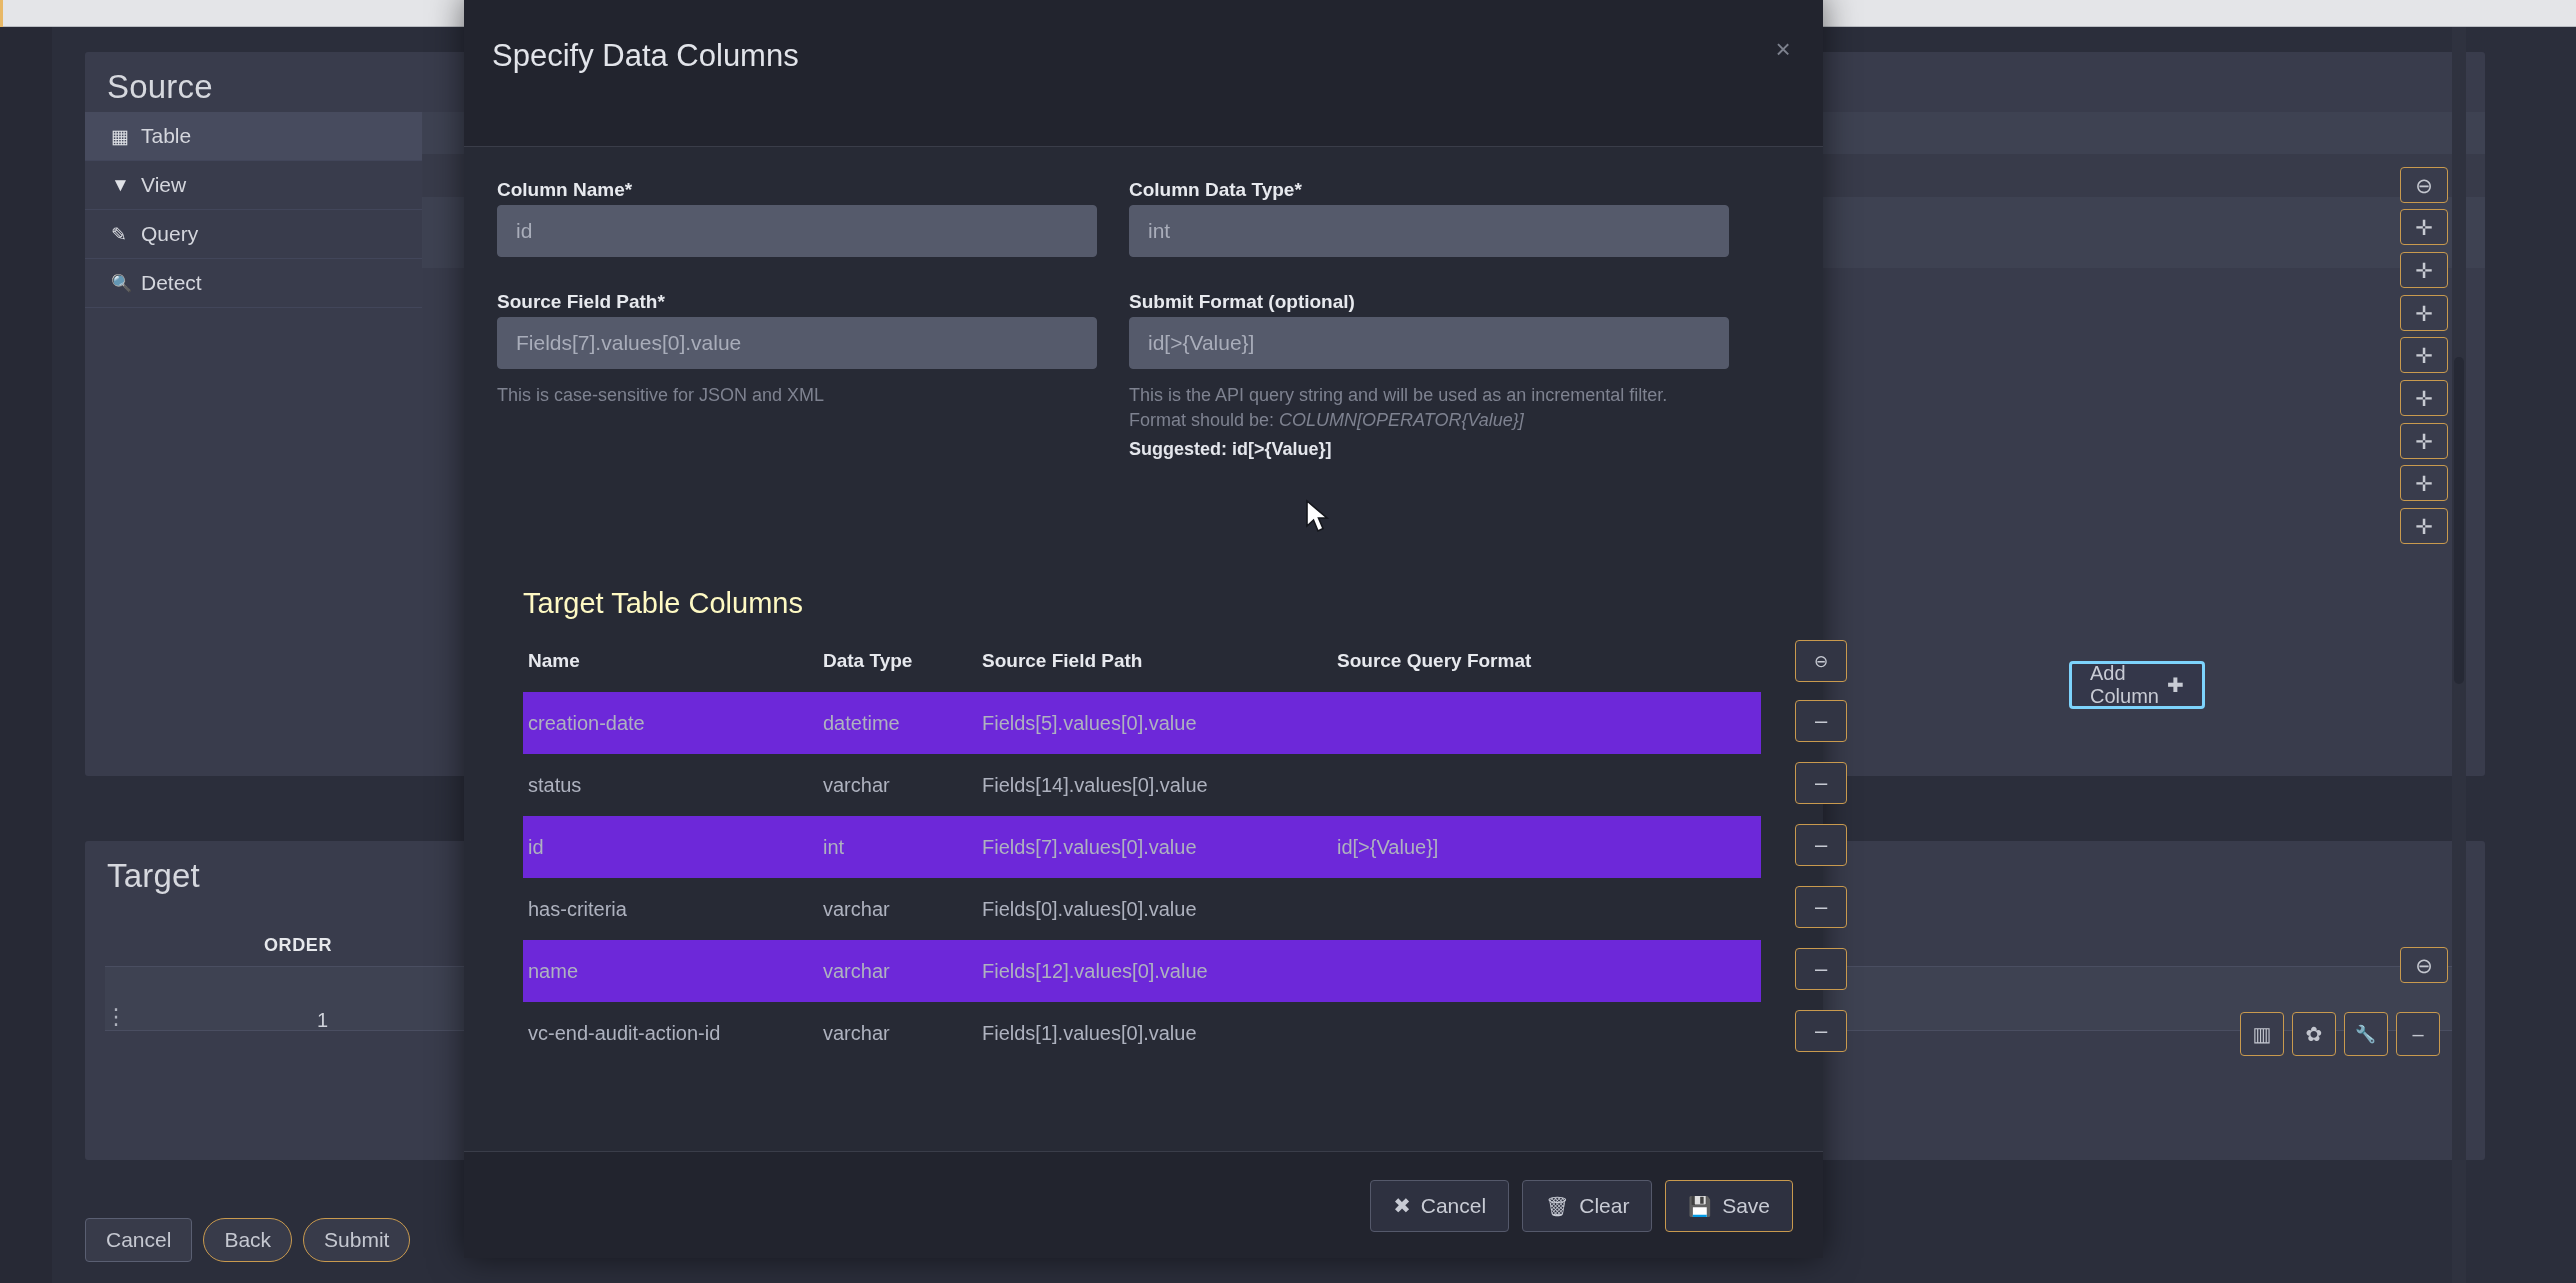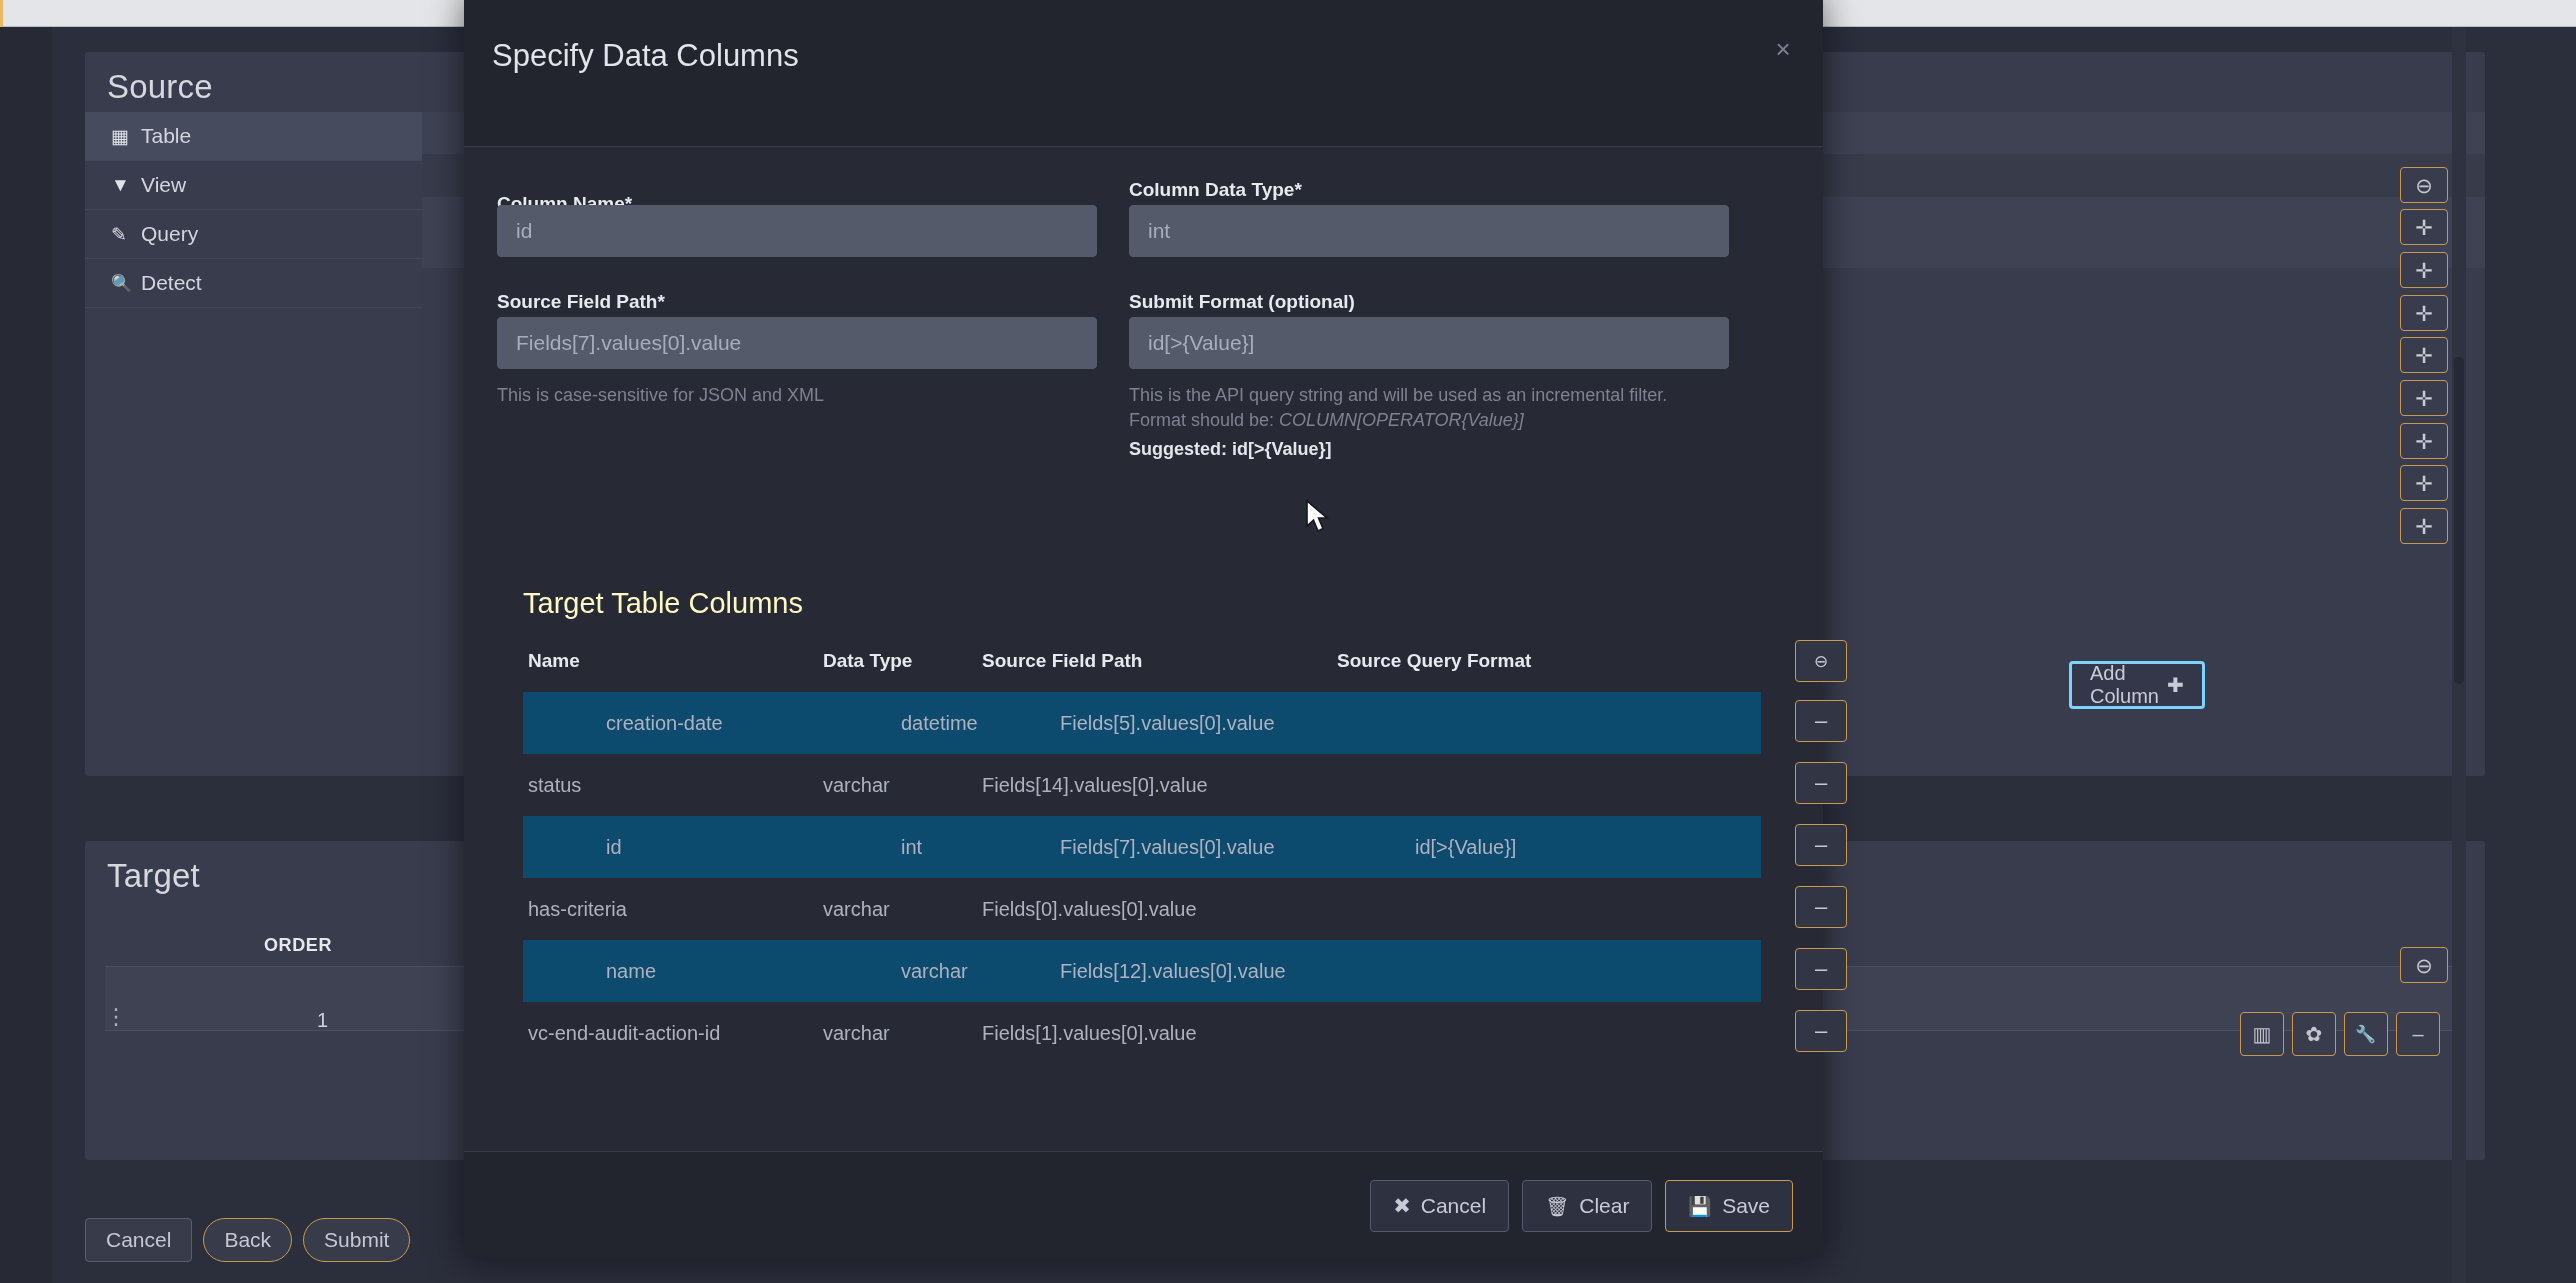--- a/index.html
+++ b/index.html
@@ -310,7 +310,7 @@
 
   <div id="modal-body">
 
-    <div class="fld-label" style="left:33px; top:46px">Column Name*</div>
+    <div class="fld-label" style="left:33px; top:32px">Column Name*</div>
     <div class="fld-input" style="left:33px; top:58px">id</div>
 
     <div class="fld-label" style="left:665px; top:32px">Column Data Type*</div>

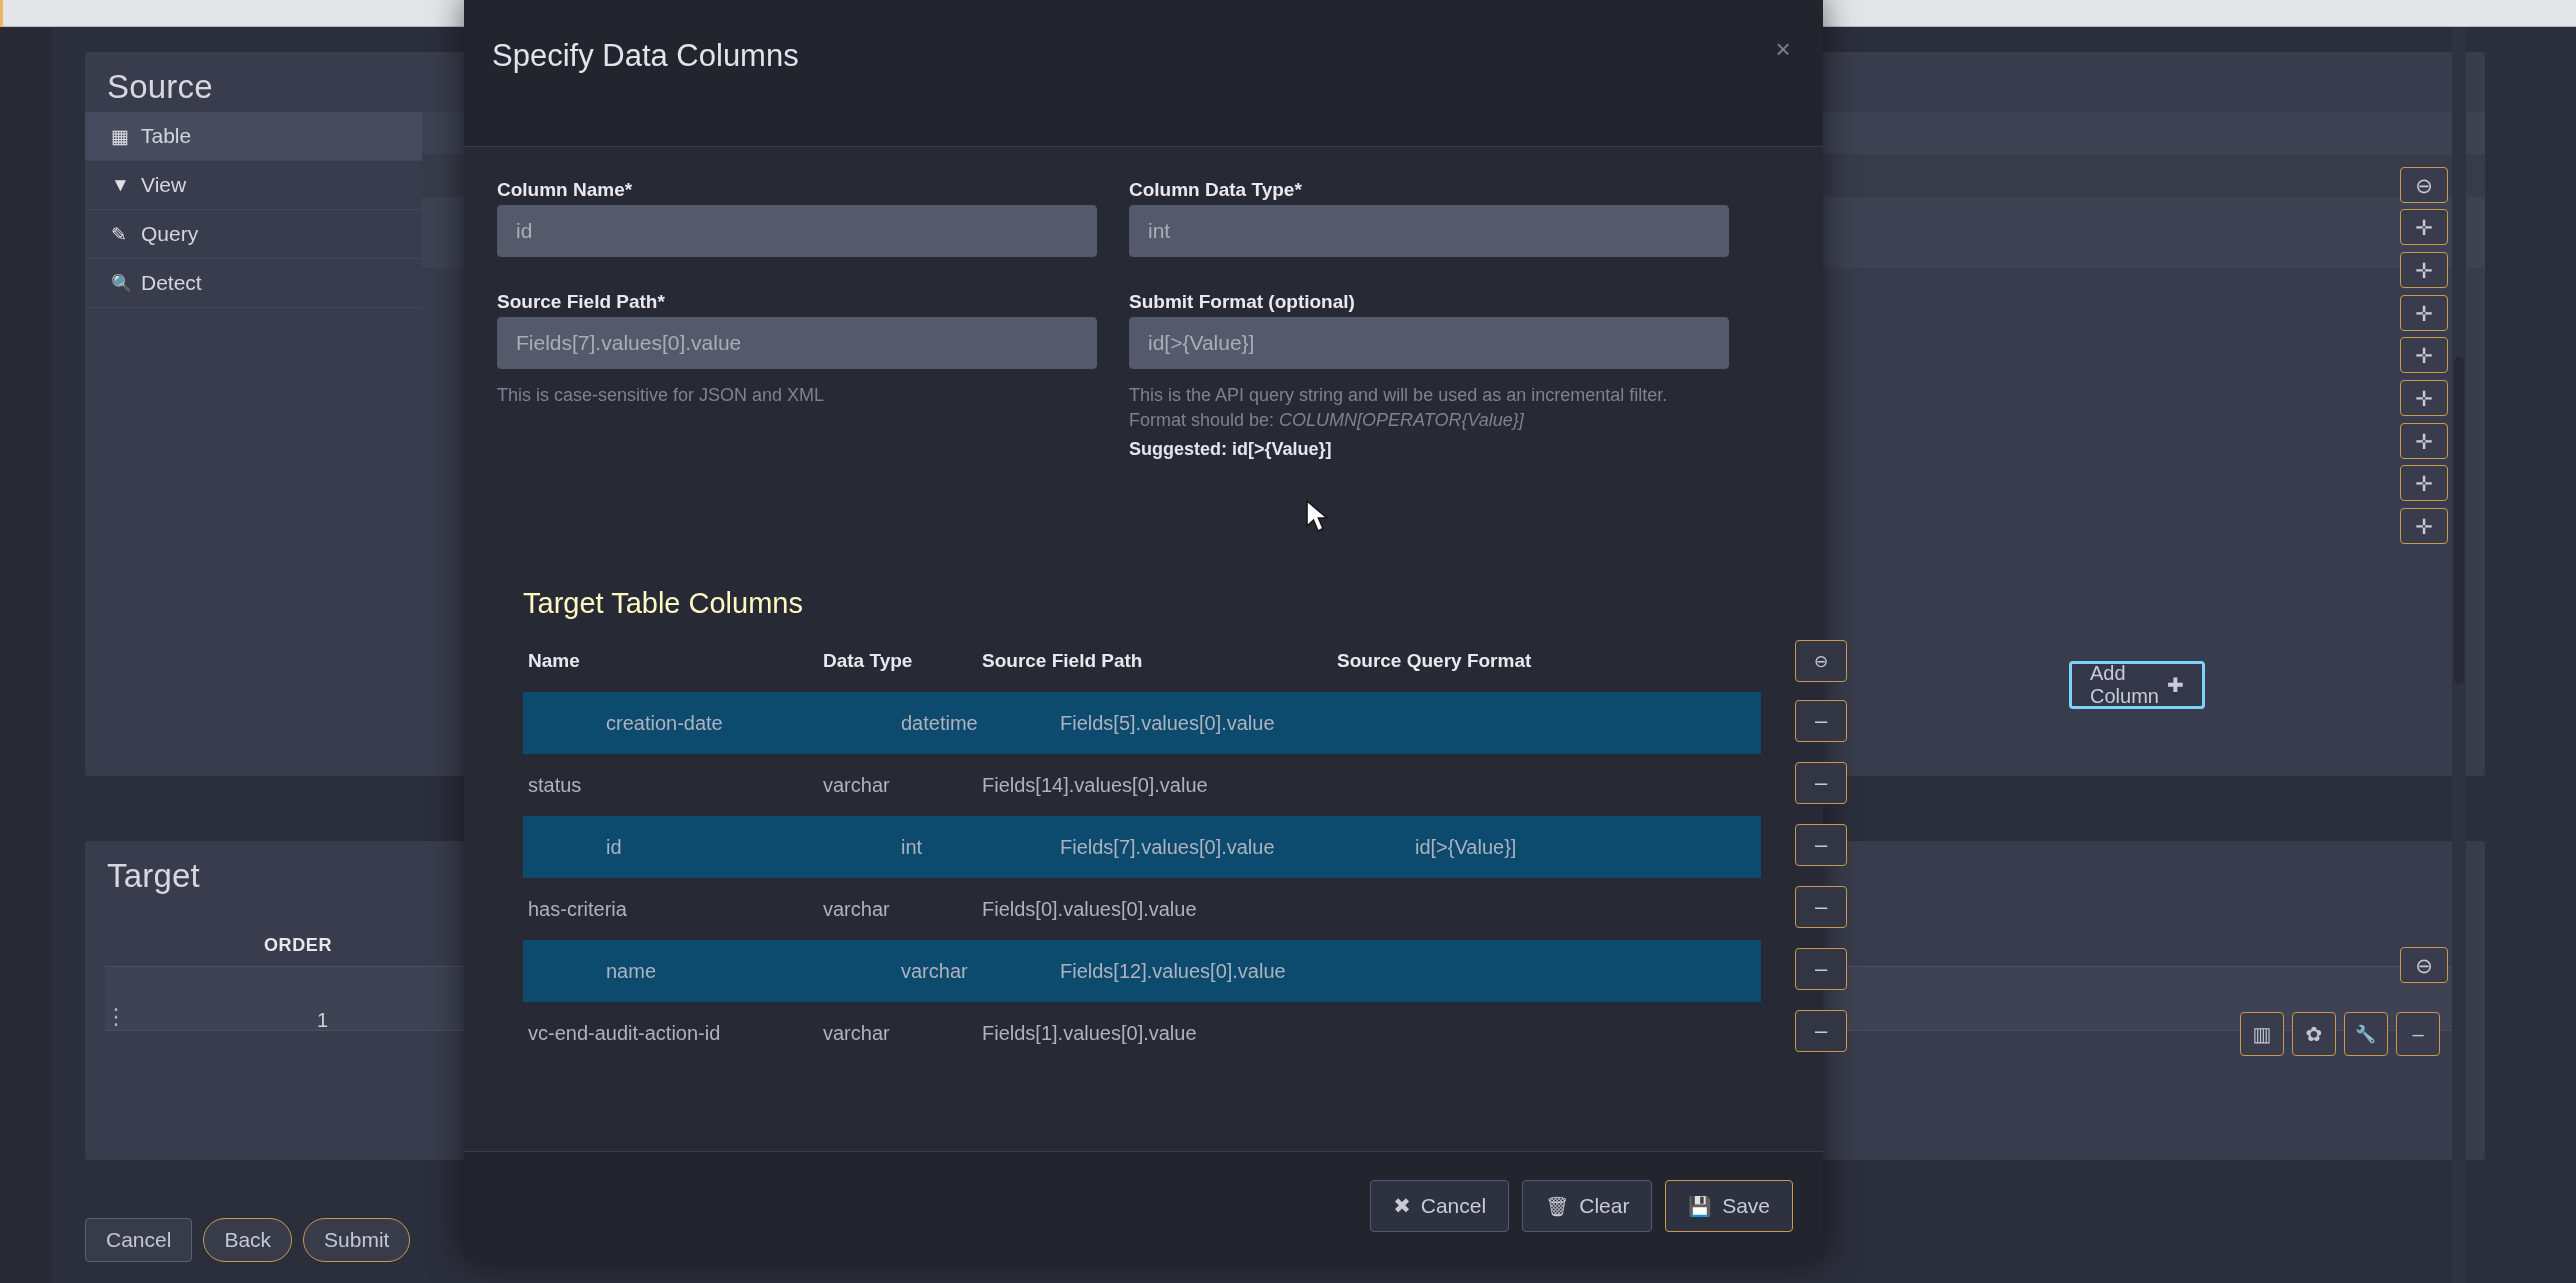--- a/index.html
+++ b/index.html
@@ -167,7 +167,7 @@
   .ttc-head { display: flex; height: 42px; align-items: flex-start; }
   .ttc-head div { font-size: 19px; font-weight: bold; color: #e7e9ee; }
   .ttc-row { display: flex; align-items: center; height: 62px; }
-  .ttc-row.odd { background: #0c4a6e; justify-content: center; }
+  .ttc-row.odd { background: #6d28d9; }
   .ttc-row div { font-size: 20px; color: #aeb2bf; }
   .c-name { width: 300px; padding-left: 5px; }
   .c-type { width: 159px; }

